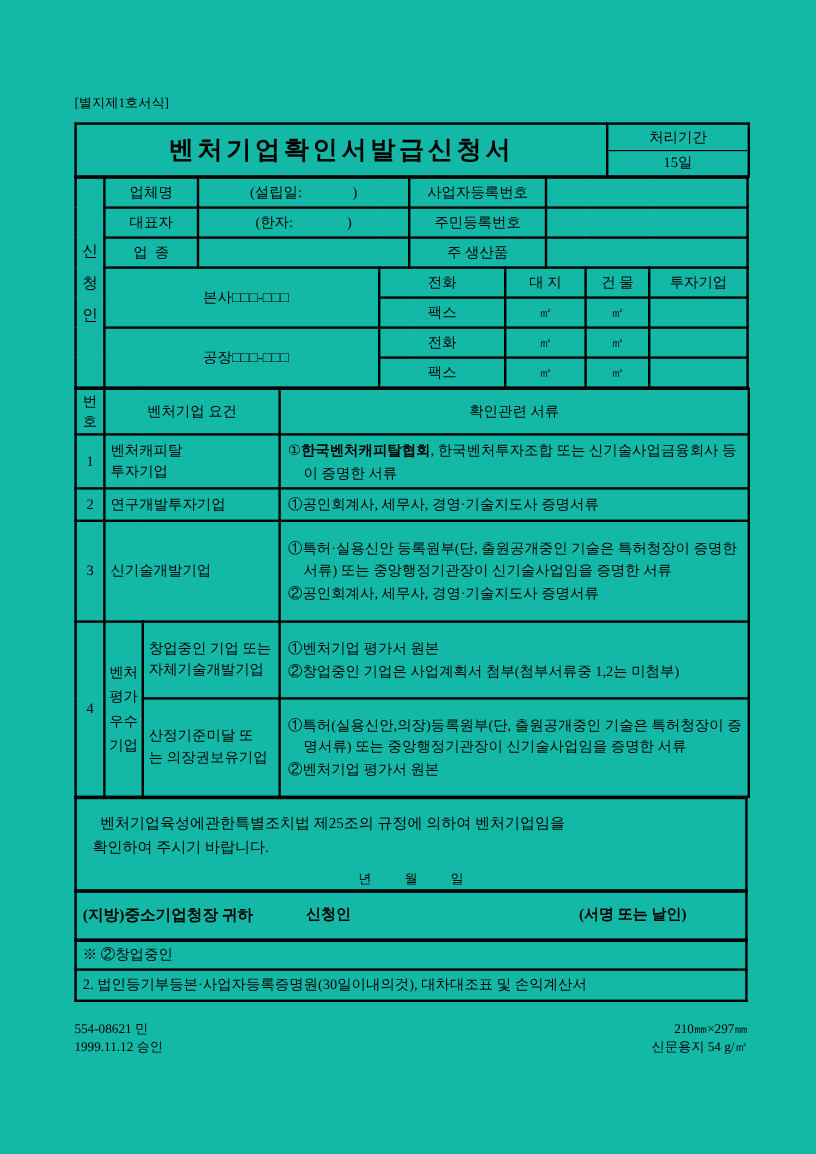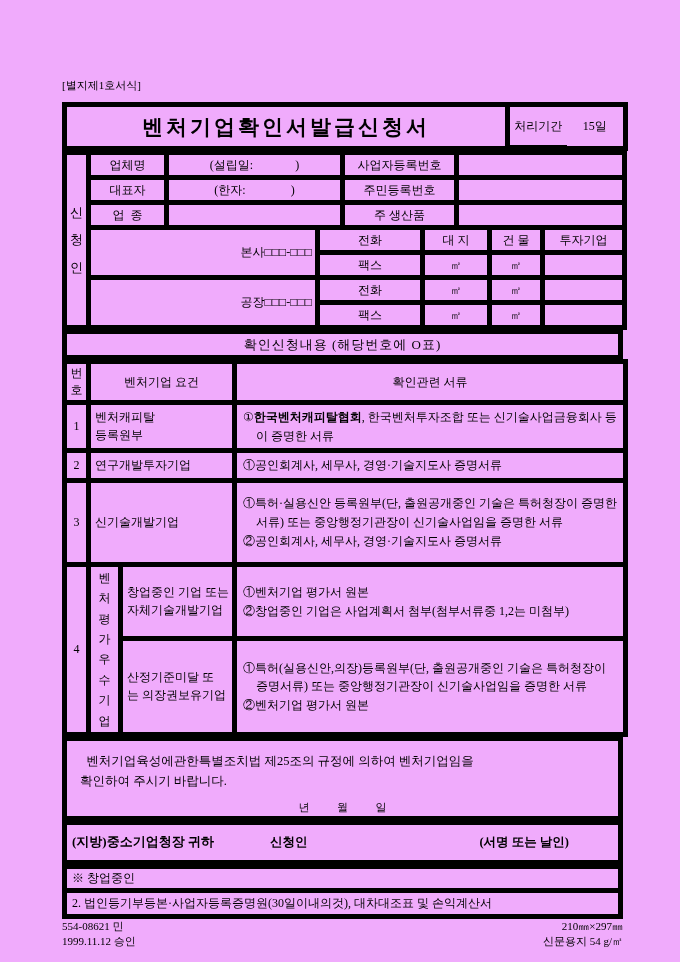--- a/index.html
+++ b/index.html
@@ -5,7 +5,7 @@
   *{margin:0;padding:0;box-sizing:border-box;}
   html,body{width:680px;height:962px;}
   body{background:#fff;color:#000;font-family:"Liberation Serif","DejaVu Serif",serif;font-size:12px;}
-  .sheet{position:relative;width:680px;height:962px;padding:78px 57px 0 62px;background:#f0abfc;}
+  .sheet{position:relative;width:680px;height:962px;padding:78px 57px 0 62px;background:#14b8a6;}
   .form-ref{font-size:11px;margin-bottom:9px;}
   .form-box{width:561px;}
   table{border-collapse:collapse;table-layout:fixed;width:561px;}

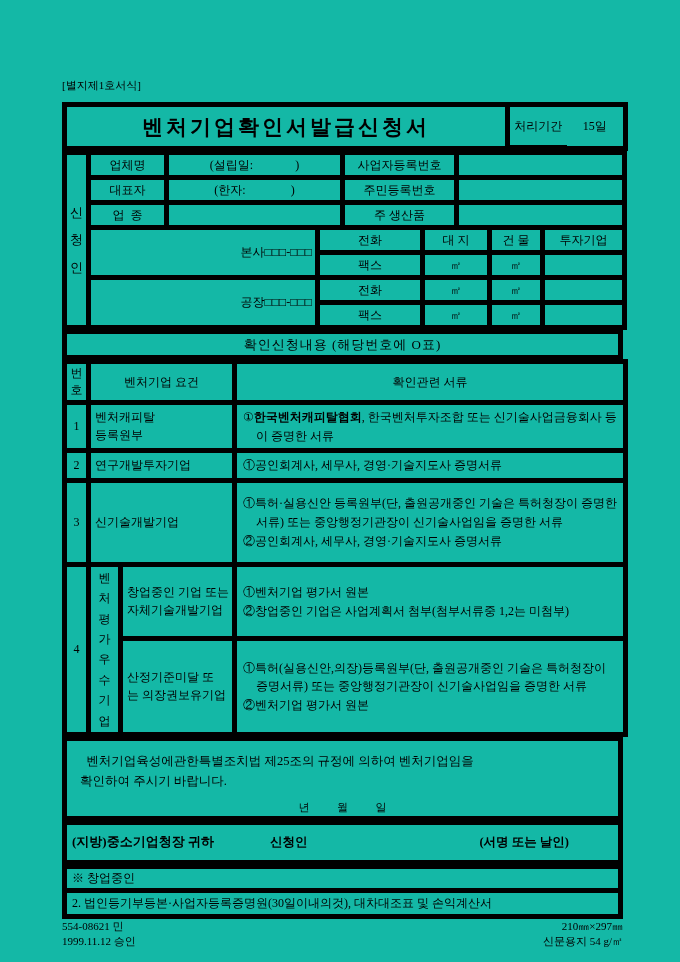--- a/index.html
+++ b/index.html
@@ -10,7 +10,7 @@
   .form-box{width:561px;}
   table{border-collapse:collapse;table-layout:fixed;width:561px;}
   .form-box table + table{margin-top:-1px;}
-  td{border:5px solid #000000;font-size:12px;padding:1px 3px;vertical-align:middle;overflow:hidden;}
+  td{border:2px solid #000000;font-size:12px;padding:1px 3px;vertical-align:middle;overflow:hidden;}
   .c{text-align:center;}
   .pre{white-space:pre-line;}
   .prewrap{white-space:pre-wrap;}

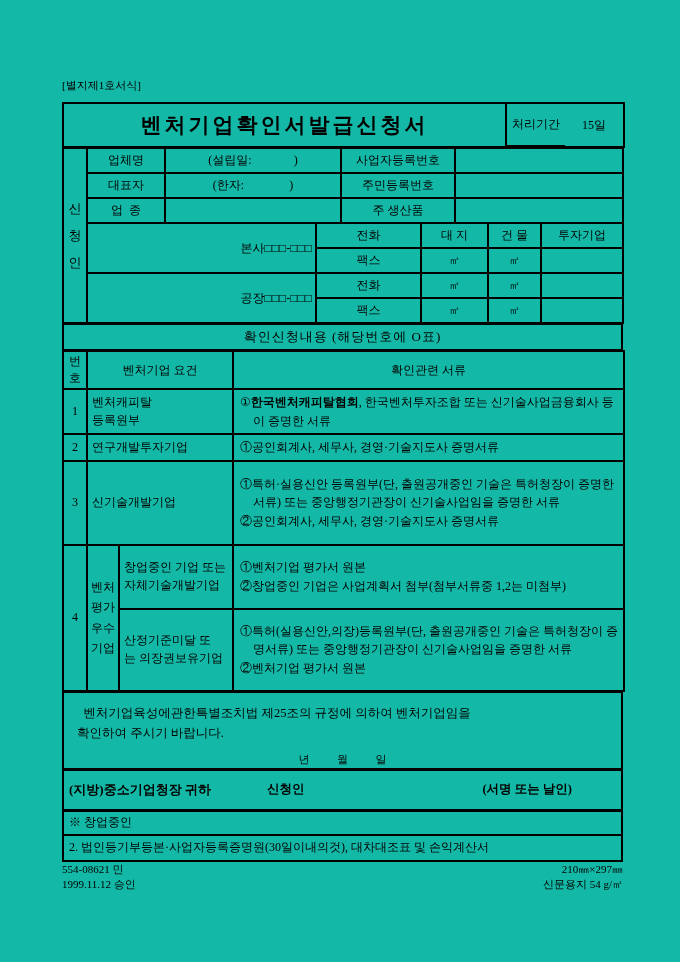--- a/index.html
+++ b/index.html
@@ -21,7 +21,7 @@
   .t-title td{height:44px;}
   .form-title{font-size:21px;font-weight:bold;letter-spacing:3px;text-align:center;}
   .proc-cell{padding:0;vertical-align:top;}
-  .proc-inner{display:flex;flex-direction:row;height:100%;}
+  .proc-inner{display:flex;flex-direction:column;height:100%;}
   .proc-label,.proc-value{flex:1;display:flex;align-items:center;justify-content:center;font-size:12px;}
   .proc-label{border-bottom:1px solid #000;}
   

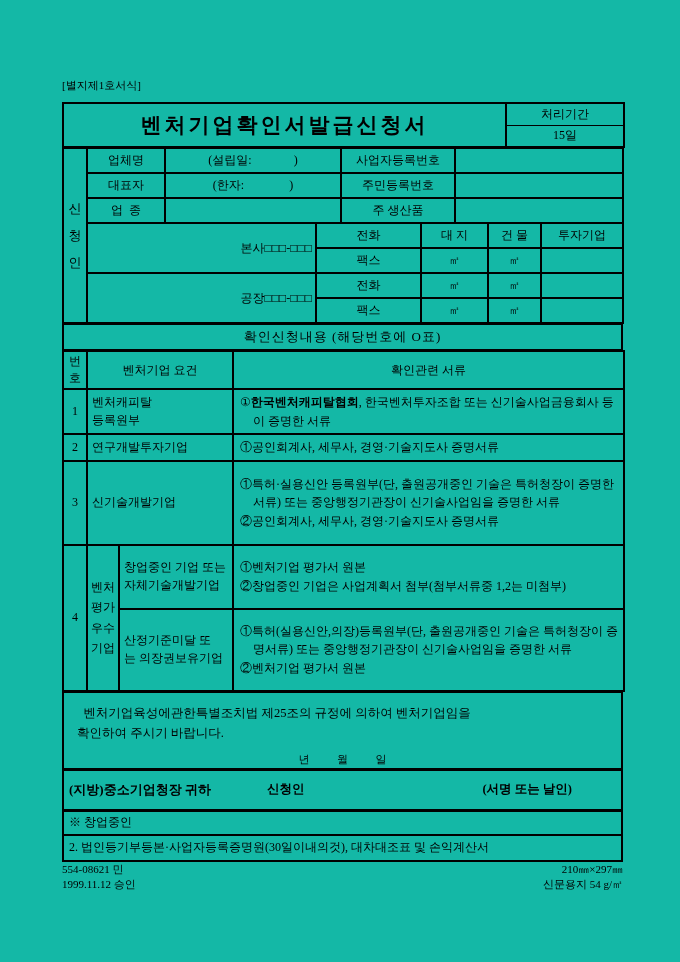--- a/index.html
+++ b/index.html
@@ -15,7 +15,7 @@
   .pre{white-space:pre-line;}
   .prewrap{white-space:pre-wrap;}
   .lbl{text-align:center;white-space:pre;}
-  .lbl-left{text-align:right;padding-left:10px;white-space:pre;}
+  .lbl-left{text-align:center;padding-left:10px;white-space:pre;}
   .sqm{text-align:center;font-size:11px;}
   
   .t-title td{height:44px;}

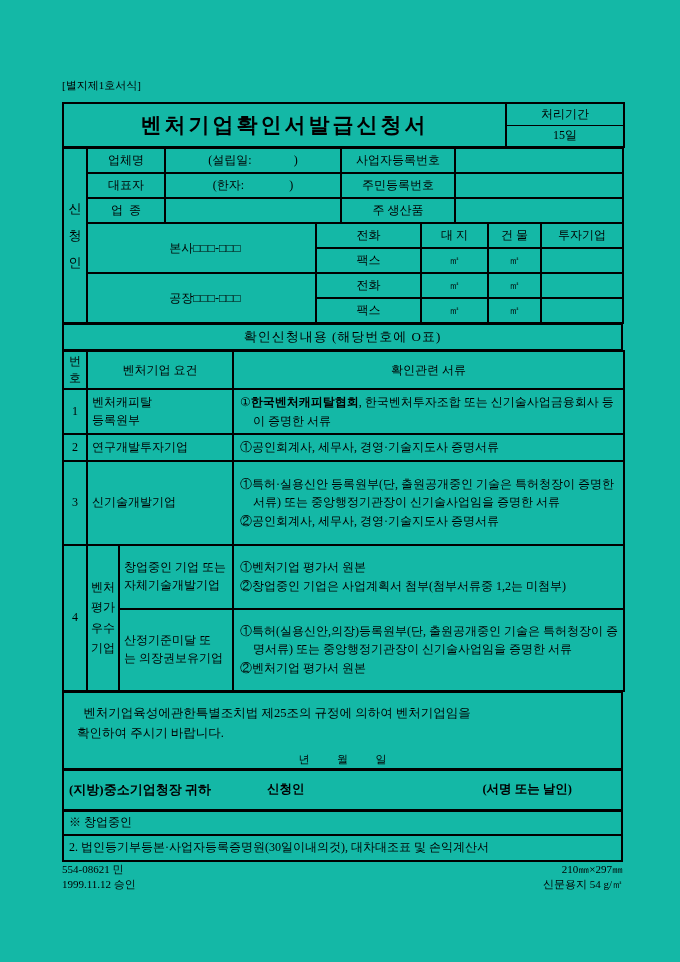--- a/index.html
+++ b/index.html
@@ -150,13 +150,6 @@
     </tbody>
       </table>
 
-    <table class="t-confirm">
-      <tbody>
-          <tr>
-        <td>확인신청내용 (해당번호에 O표)</td>
-      </tr>
-    </tbody>
-      </table>
 
     <table class="t-req">
       <colgroup>

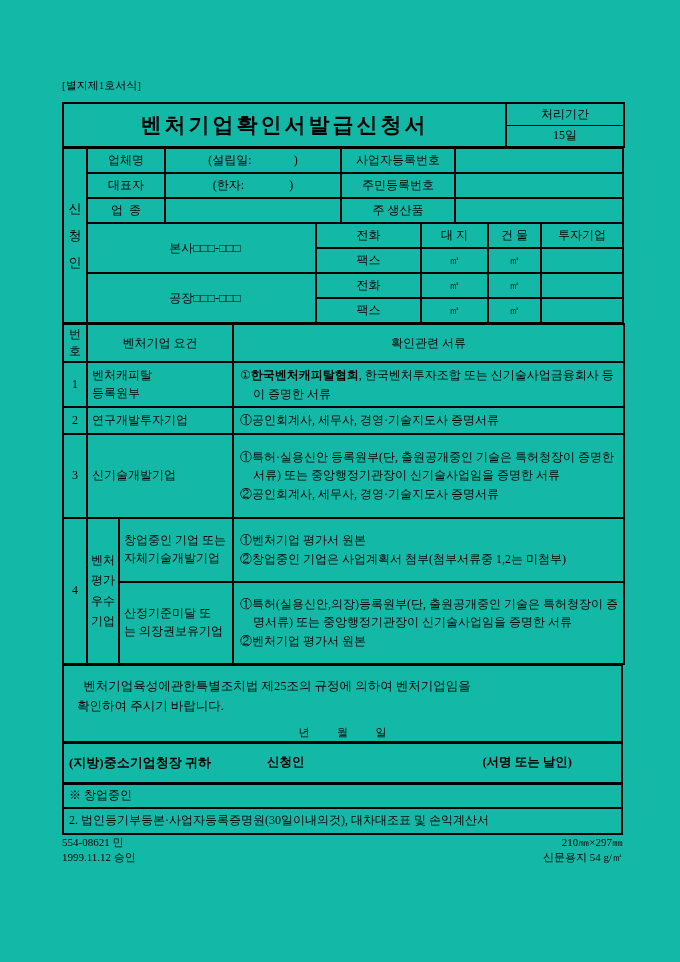--- a/index.html
+++ b/index.html
@@ -168,7 +168,7 @@
       <tr class="r1">
         <td class="c">1</td>
         <td colspan="2" class="req pre">벤처캐피탈
-등록원부</td>
+투자기업</td>
         <td class="docs">
           <div class="doc"><span>①</span><b>한국벤처캐피탈협회</b><span>, 한국벤처투자조합 또는 신기술사업금융회사 등이 증명한 서류</span></div>
         </td>

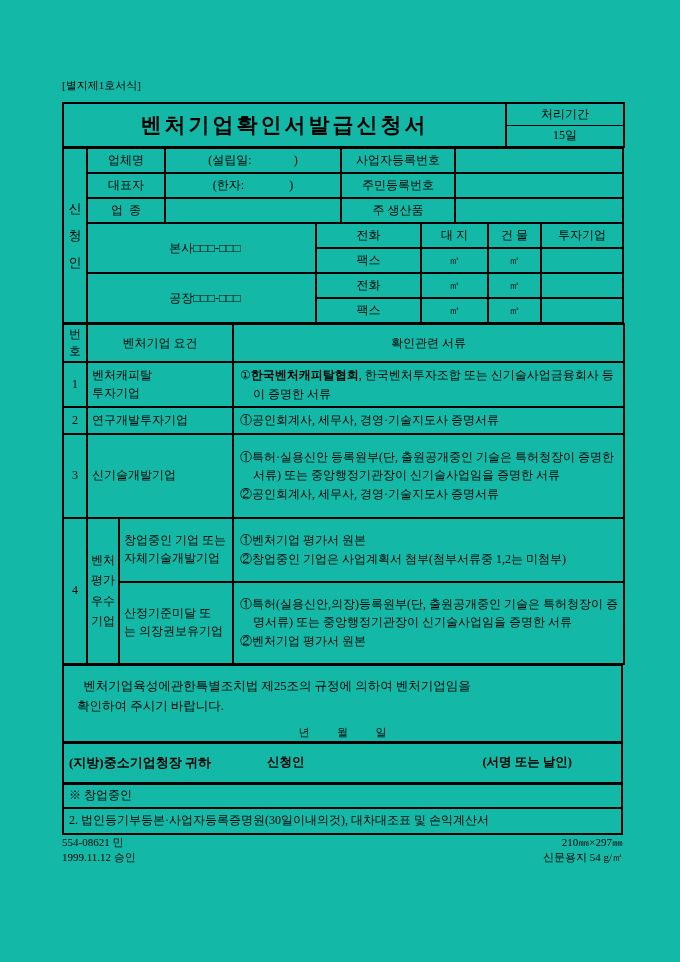--- a/index.html
+++ b/index.html
@@ -48,7 +48,7 @@
   .t-sig td{height:40px;padding:0;}
   .sig-row{display:flex;align-items:center;height:100%;padding:0 5px;justify-content:center;}
   .sig-recipient{font-weight:bold;font-size:13px;}
-  .sig-applicant{font-weight:bold;margin-left:56px;font-size:12.5px;}
+  .sig-applicant{font-weight:bold;margin-left:44px;font-size:12.5px;}
   .sig-note{font-weight:bold;margin-left:auto;margin-right:44px;font-size:12.5px;}
   
   .t-att td{padding-left:5px;}

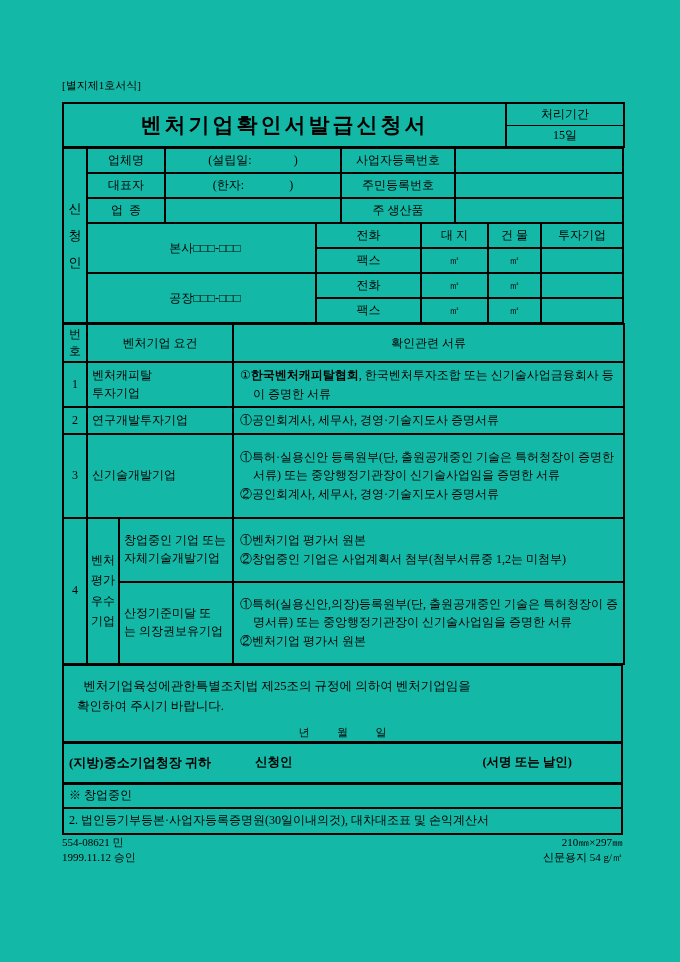--- a/index.html
+++ b/index.html
@@ -241,7 +241,7 @@
     <table class="t-att">
       <tbody>
           <tr>
-        <td class="att-title">※ 창업중인</td>
+        <td class="att-title">※ ②창업중인</td>
       </tr>
       <tr>
         <td class="att-item">2. 법인등기부등본·사업자등록증명원(30일이내의것), 대차대조표 및 손익계산서</td>

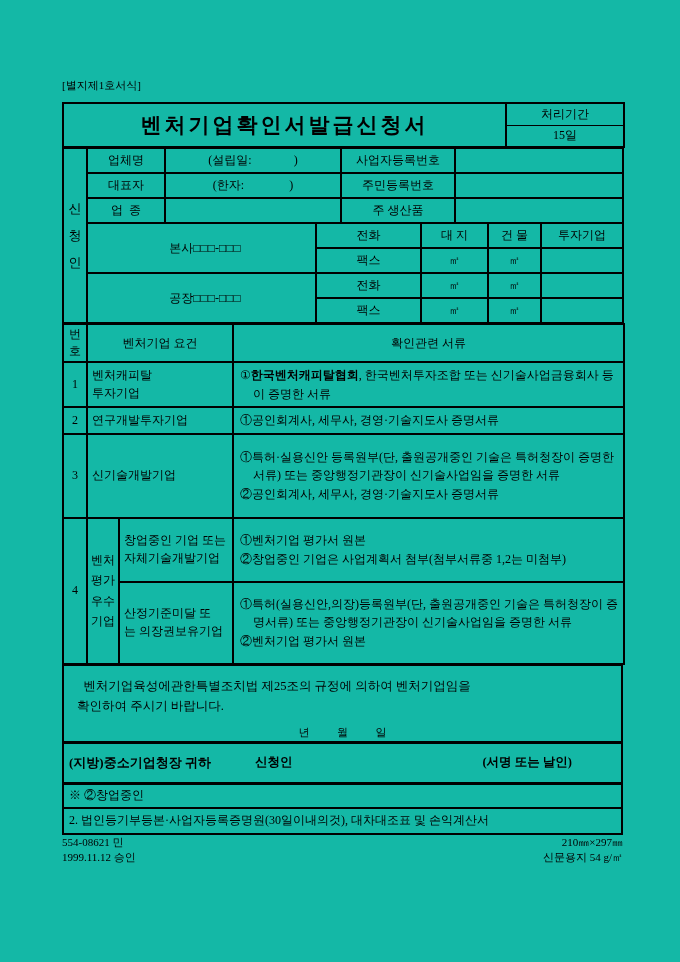--- a/index.html
+++ b/index.html
@@ -55,7 +55,7 @@
   .t-att .att-title{height:24px;}
   .t-att .att-item{height:26px;}
   
-  .footer{width:561px;display:flex;justify-content:space-between;margin-top:0;font-size:11px;line-height:1.35;}
+  .footer{width:561px;display:flex;justify-content:space-between;margin-top:16px;font-size:11px;line-height:1.35;}
   .footer-right{text-align:right;}
 </style>
 </head>

